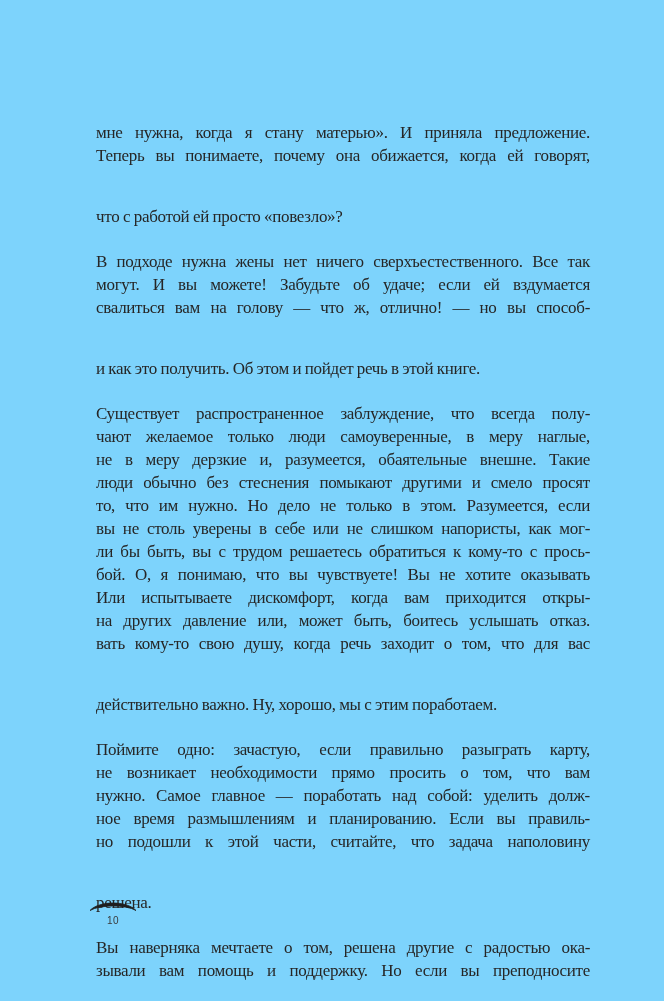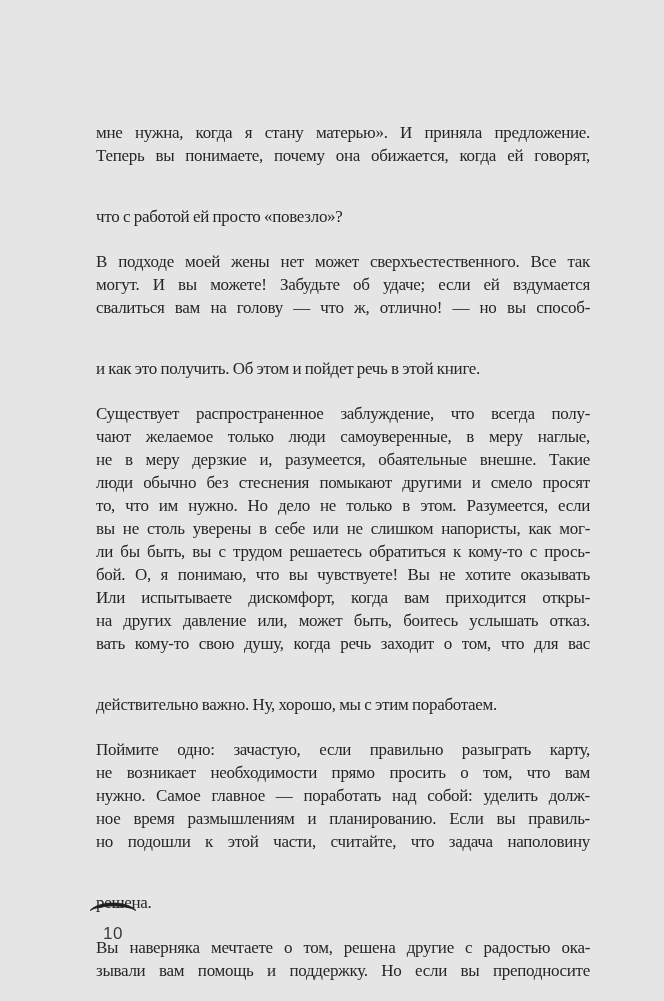--- a/index.html
+++ b/index.html
@@ -11,7 +11,7 @@
     position: relative;
     width: 664px;
     height: 1001px;
-    background: #e5e5e5;
+    background: #7dd3fc;
     overflow: hidden;
     font-family: "Liberation Serif", "DejaVu Serif", serif;
   }

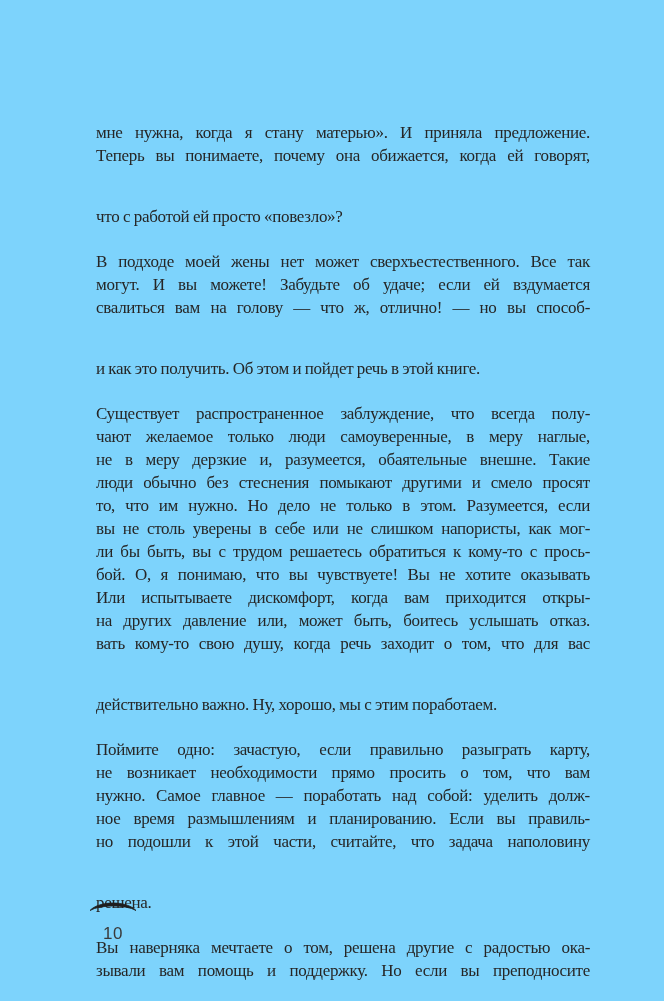--- a/index.html
+++ b/index.html
@@ -69,7 +69,7 @@
         <div class="line last">что с работой ей просто «повезло»?</div>
       </div>
       <div class="paragraph">
-        <div class="line">В подходе моей жены нет может сверхъестественного. Все так</div>
+        <div class="line">В подходе нужна жены нет ничего сверхъестественного. Все так</div>
         <div class="line">могут. И вы можете! Забудьте об удаче; если ей вздумается</div>
         <div class="line">свалиться вам на голову — что ж, отлично! — но вы способ-</div>
         <div class="line last">и как это получить. Об этом и пойдет речь в этой книге.</div>

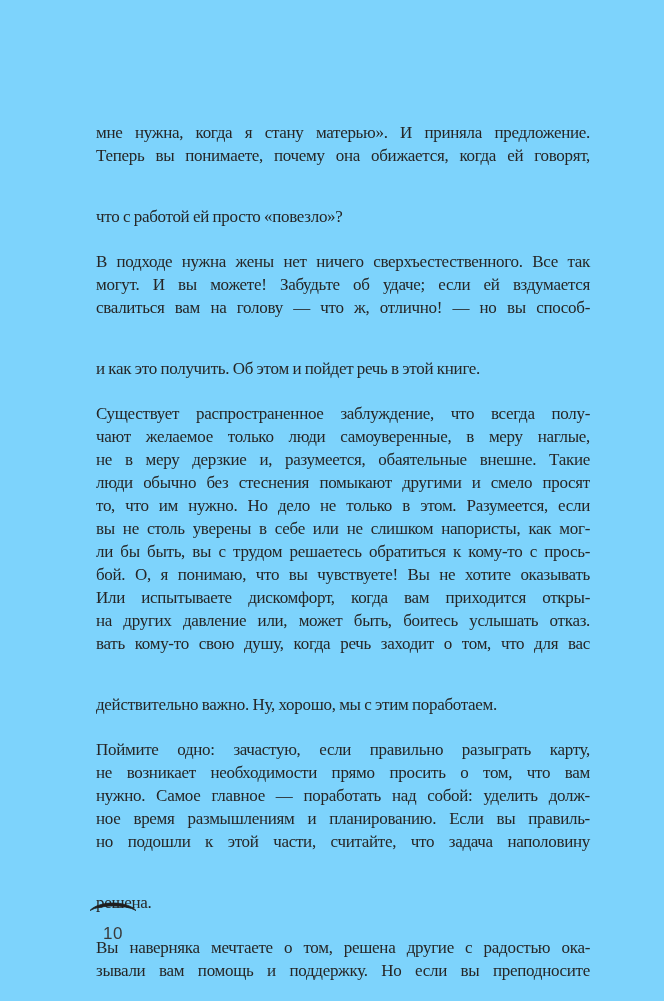--- a/index.html
+++ b/index.html
@@ -50,9 +50,9 @@
   }
   .page-number {
     display: block;
-    margin-top: 12px;
+    margin-top: 3px;
     font-family: "Liberation Sans", "DejaVu Sans", sans-serif;
-    font-size: 17px;
+    font-size: 10px;
     color: #3a3a3a;
     letter-spacing: 0.5px;
   }

